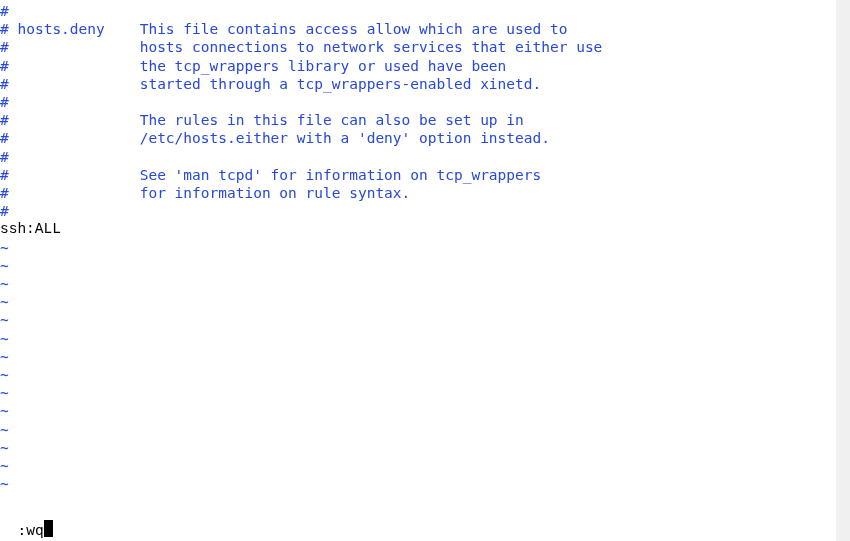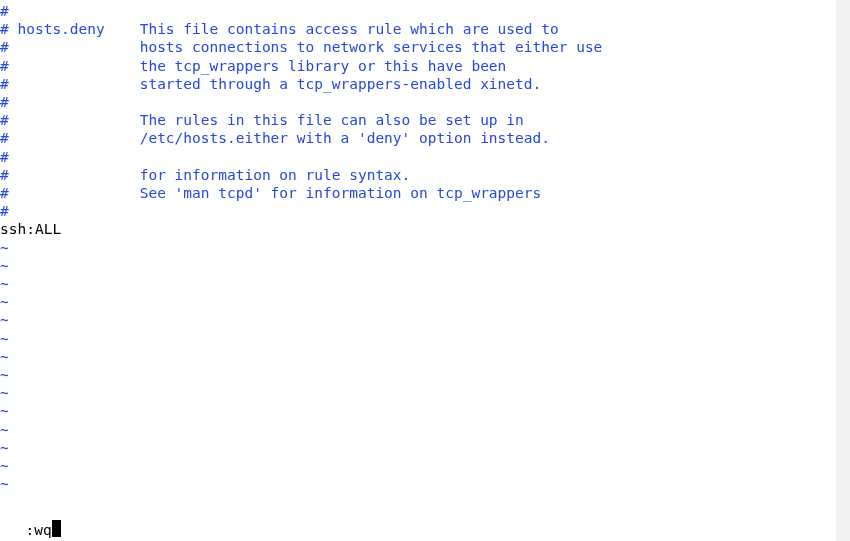--- a/index.html
+++ b/index.html
@@ -62,7 +62,7 @@
 
 <div class="editor-area">
   <div class="line">#</div>
-  <div class="line"># hosts.deny    This file contains access rule which are used to</div>
+  <div class="line"># hosts.deny    This file contains access allow which are used to</div>
   <div class="line">#               hosts connections to network services that either use</div>
   <div class="line">#               the tcp_wrappers library or this have been</div>
   <div class="line">#               started through a tcp_wrappers-enabled xinetd.</div>

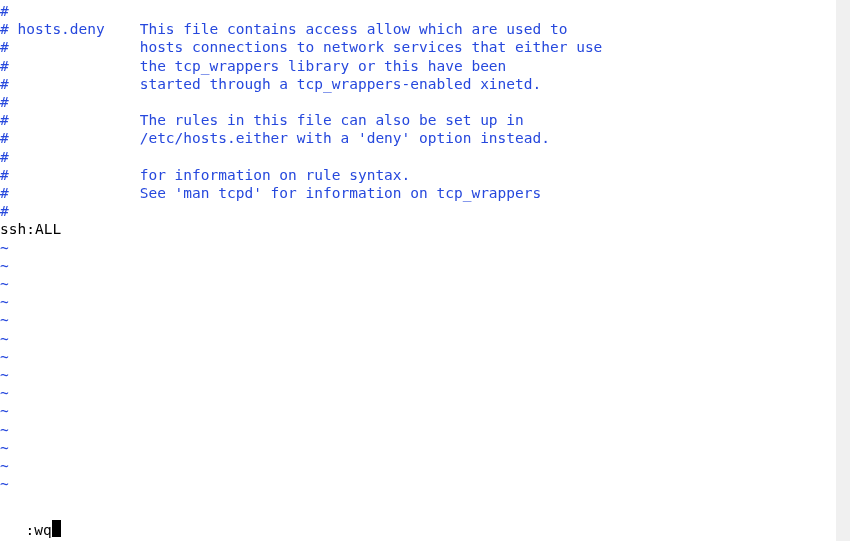--- a/index.html
+++ b/index.html
@@ -64,7 +64,7 @@
   <div class="line">#</div>
   <div class="line"># hosts.deny    This file contains access allow which are used to</div>
   <div class="line">#               hosts connections to network services that either use</div>
-  <div class="line">#               the tcp_wrappers library or this have been</div>
+  <div class="line">#               the tcp_wrappers library or used have been</div>
   <div class="line">#               started through a tcp_wrappers-enabled xinetd.</div>
   <div class="line">#</div>
   <div class="line">#               The rules in this file can also be set up in</div>

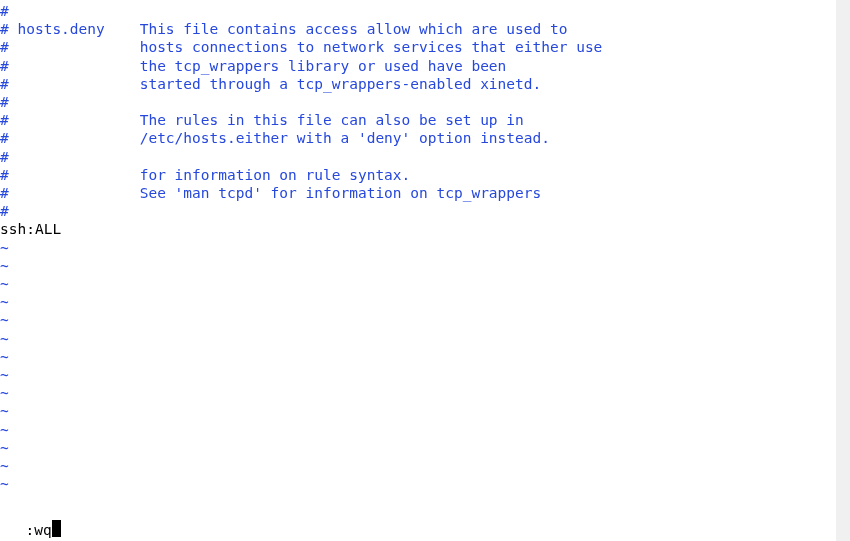--- a/index.html
+++ b/index.html
@@ -70,8 +70,8 @@
   <div class="line">#               The rules in this file can also be set up in</div>
   <div class="line">#               /etc/hosts.either with a 'deny' option instead.</div>
   <div class="line">#</div>
+  <div class="line">#               See 'man tcpd' for information on tcp_wrappers</div>
   <div class="line">#               for information on rule syntax.</div>
-  <div class="line">#               See 'man tcpd' for information on tcp_wrappers</div>
   <div class="line">#</div>
   <div class="content-line">ssh:ALL</div>
   <div class="tilde-line">~</div>

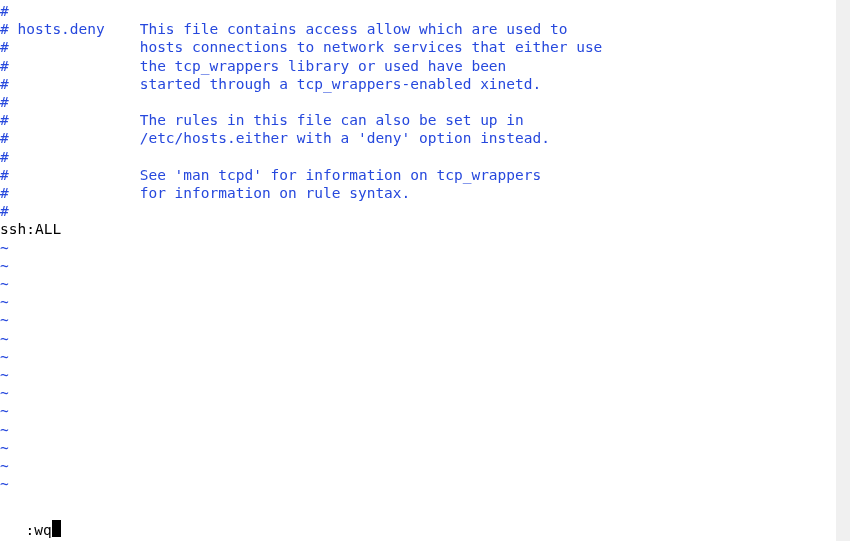--- a/index.html
+++ b/index.html
@@ -27,6 +27,7 @@
     .content-line {
       white-space: pre;
       color: #000000;
+      font-family: Liberation Mono, monospace;
     }
     .tilde-line {
       white-space: pre;

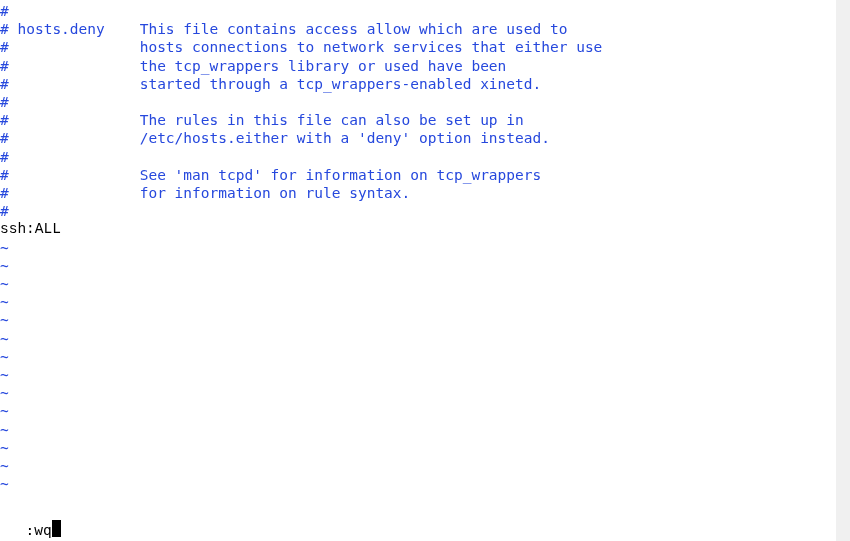--- a/index.html
+++ b/index.html
@@ -39,7 +39,6 @@
       left: 0;
       white-space: pre;
       color: #000000;
-      margin-left: 8px;
     }
     .cursor {
       display: inline-block;

